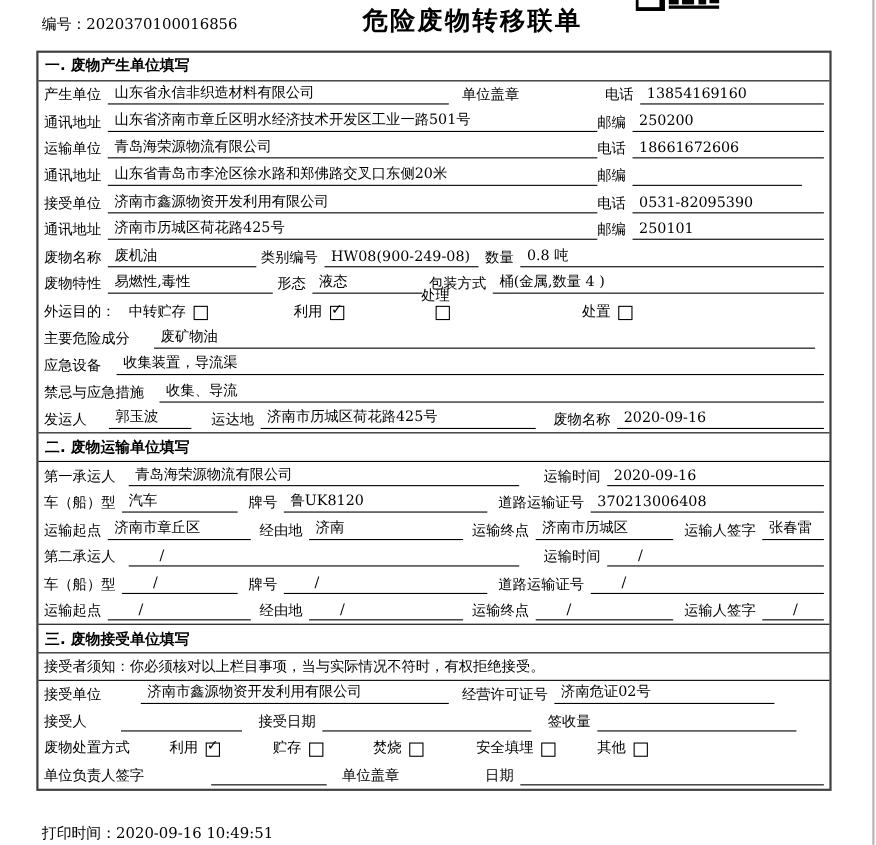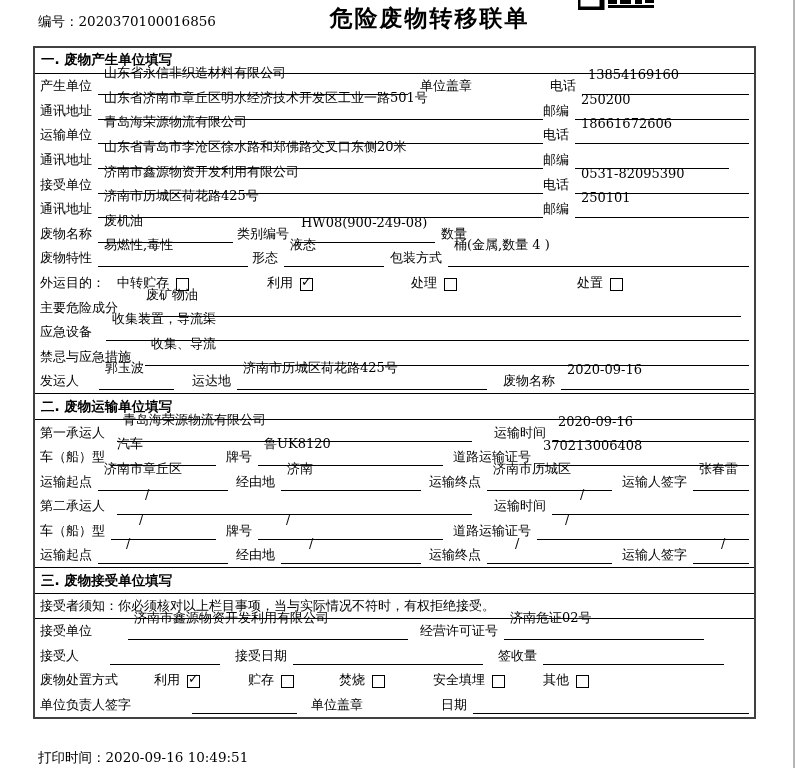--- a/index.html
+++ b/index.html
@@ -21,7 +21,7 @@
   .row{height:24.6px;display:flex;align-items:flex-end;padding:0 5px;box-sizing:border-box;white-space:nowrap;}
   .note-row{border-bottom:1px solid #000;align-items:center;}
   .lbl{flex:0 0 auto;margin:0 6px 3px 0;}
-  .uline{border-bottom:1px solid #000;margin-bottom:3px;padding:0 4px 12px 6px;flex:0 0 auto;overflow:visible;min-height:17px;box-sizing:border-box;}
+  .uline{border-bottom:1px solid #000;margin-bottom:3px;padding:0 4px 1px 6px;flex:0 0 auto;overflow:visible;min-height:17px;box-sizing:border-box;}
   .uline.grow{flex:1 1 auto;}
   .uline.slash{padding-left:28px;}
   .cbwrap{display:flex;align-items:flex-end;margin-bottom:3px;}

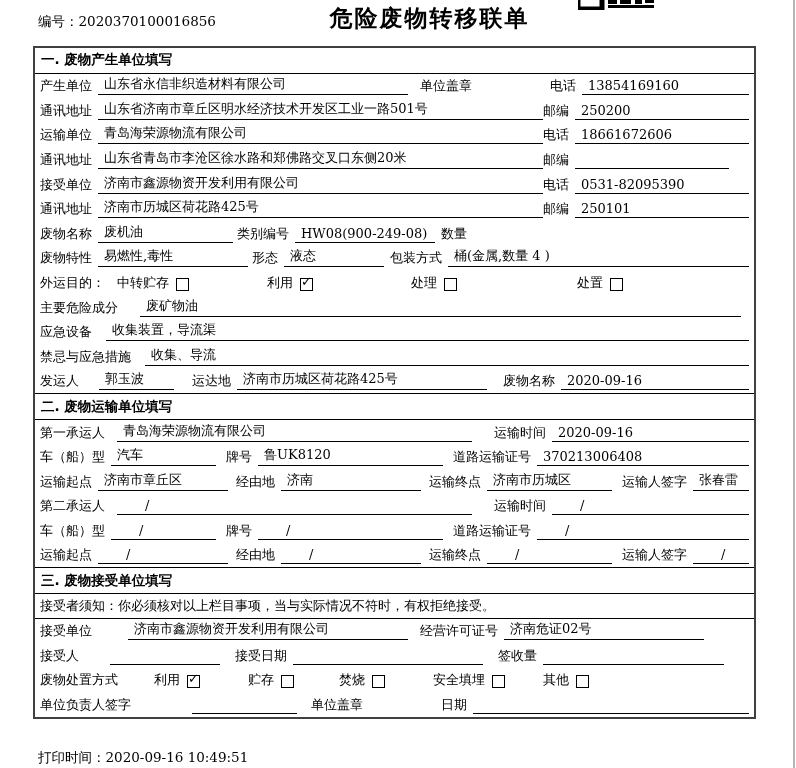--- a/index.html
+++ b/index.html
@@ -94,6 +94,7 @@
         <span class="lbl" style="margin-left: 4px;">类别编号</span>
         <span class="uline" style="width: 140px;">HW08(900-249-08)</span>
         <span class="lbl" style="margin-left: 6px;">数量</span>
+        <span class="uline grow">0.8 吨</span>
       </div>
       <div class="row">
         <span class="lbl">废物特性</span>

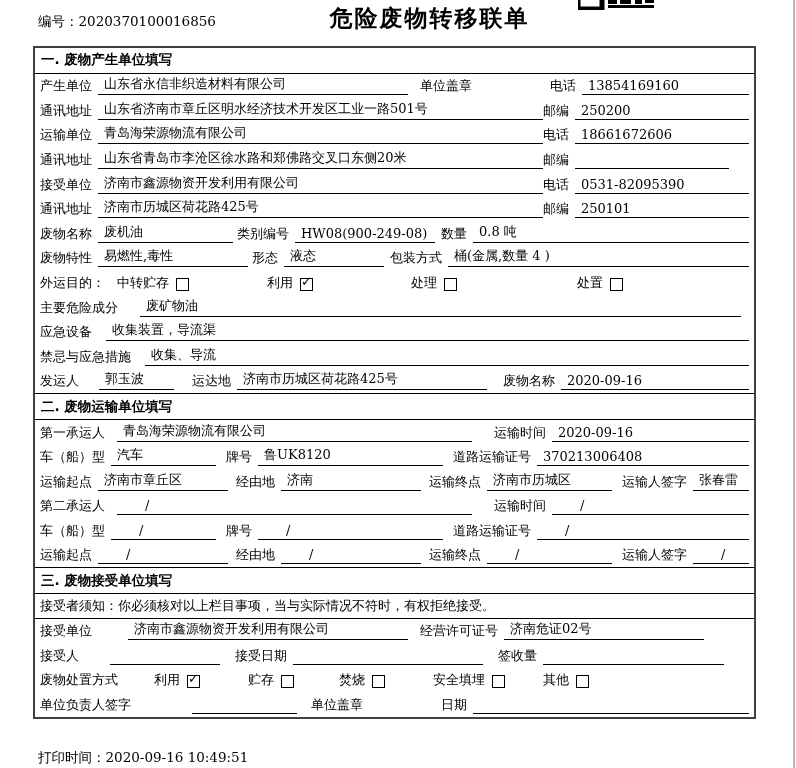--- a/index.html
+++ b/index.html
@@ -116,7 +116,7 @@
             <span class="checkmark">✓</span>
           </span>
         </span>
-        <span class="cbwrap" style="margin-left: 98px;">
+        <span class="cbwrap" style="margin-left: 70px; flex-direction: column;">
           <span class="cblbl">处理</span>
           <span class="cbox"></span>
         </span>

